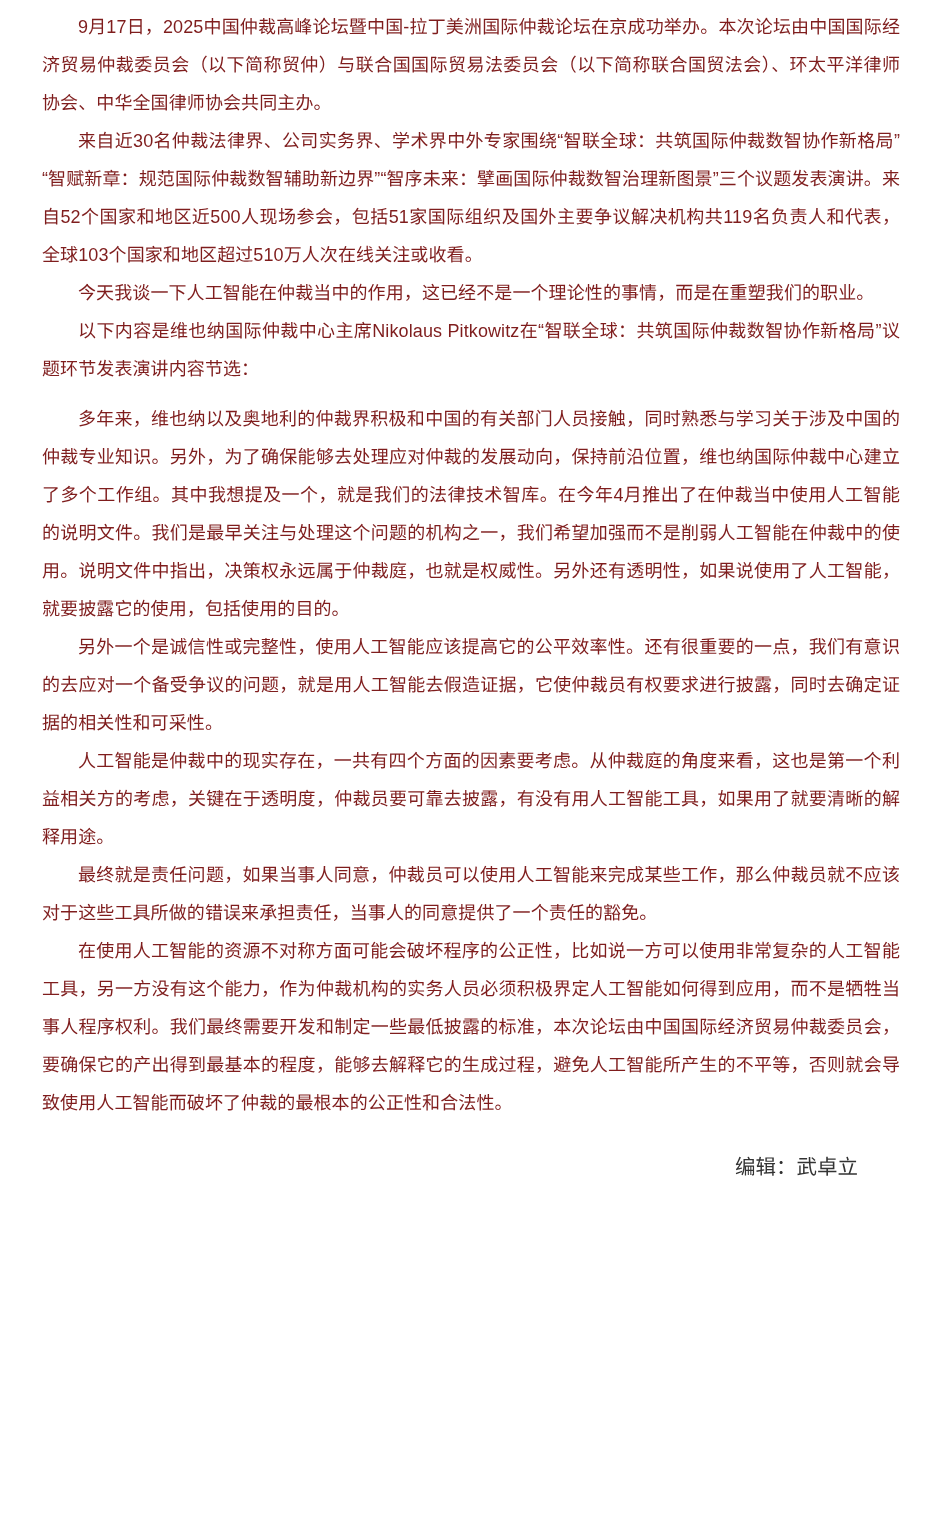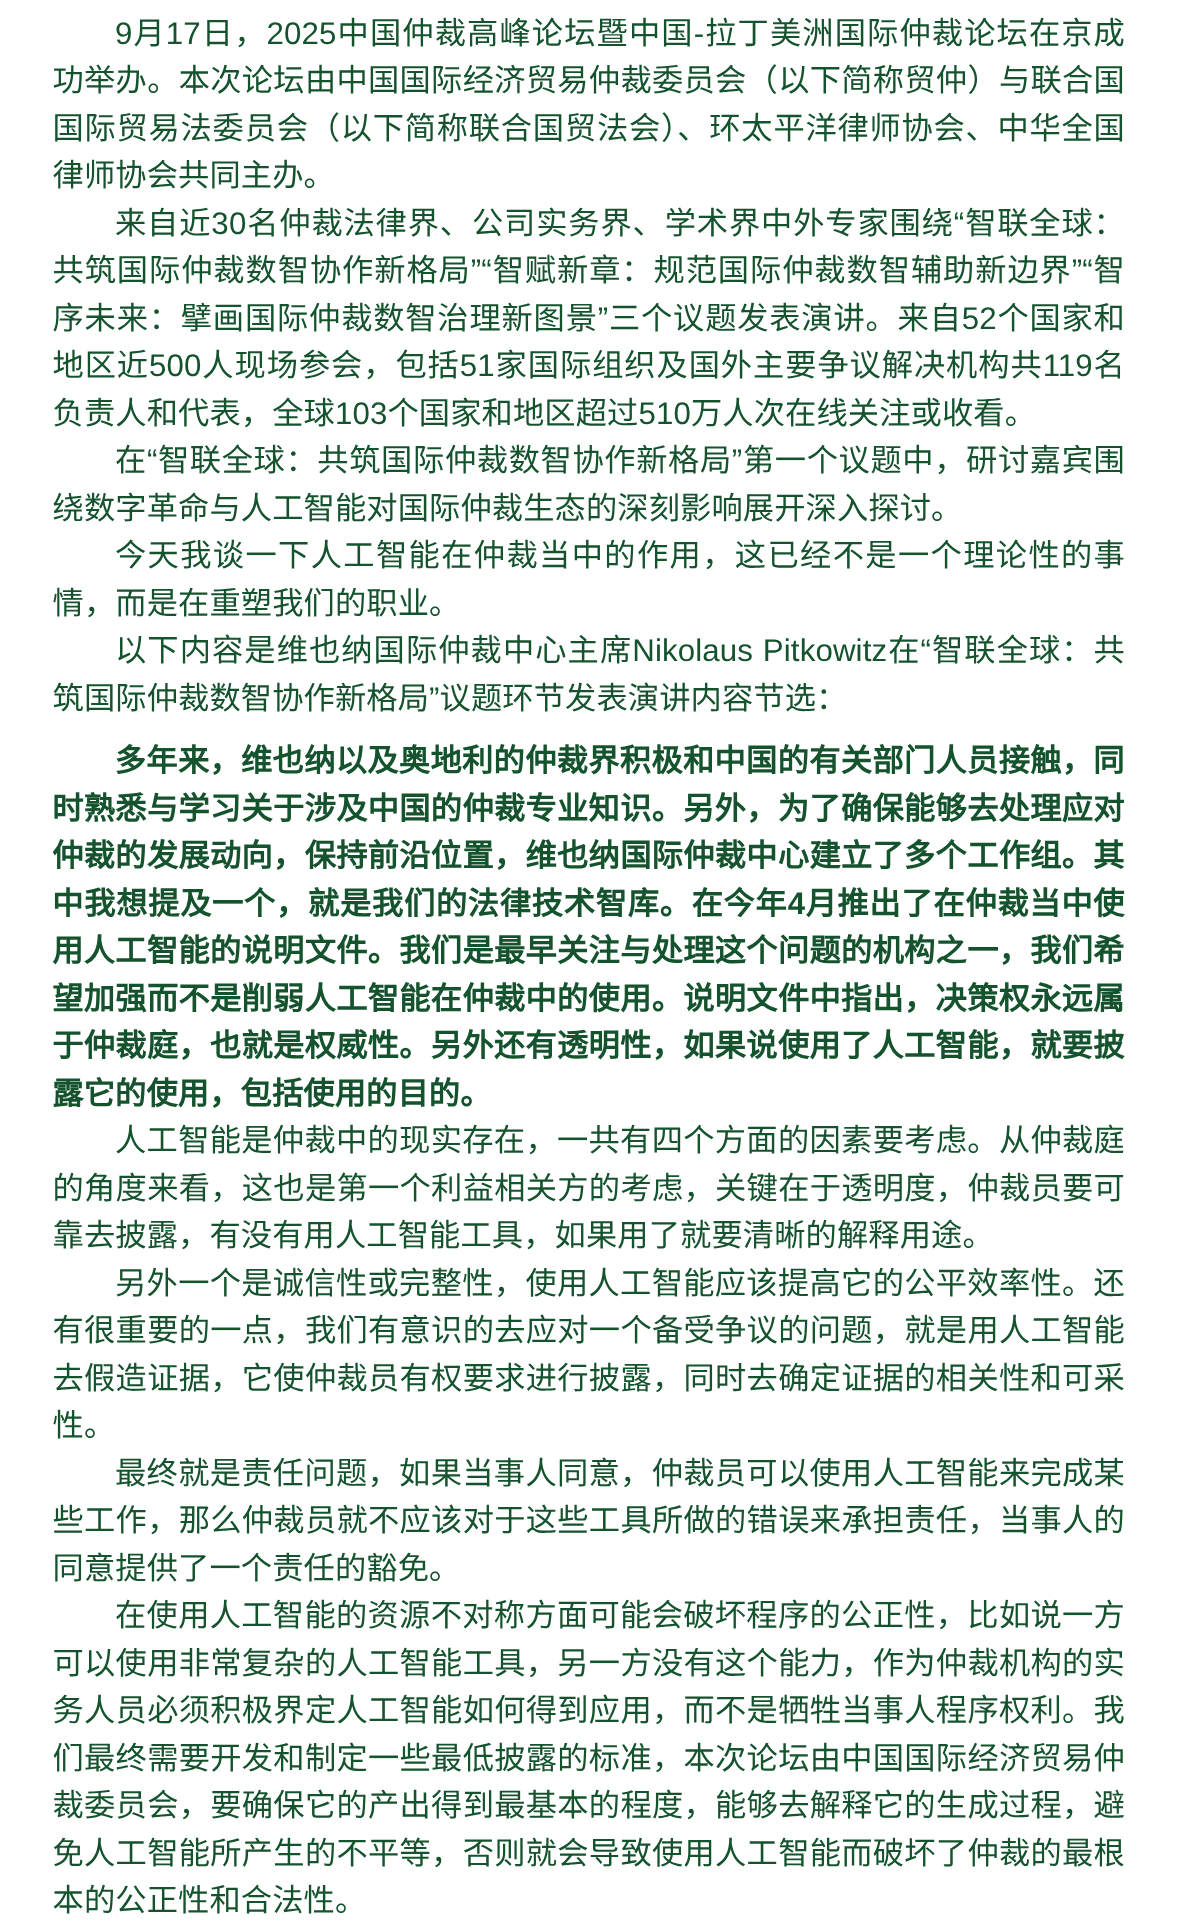--- a/index.html
+++ b/index.html
@@ -29,9 +29,9 @@
   .article-paragraph {
     margin: 0 0 0 0;
     padding: 0;
-    font-size: 25px;
+    font-size: 18px;
     line-height: 38px;
-    color: #14532d;
+    color: #7f1d1d;
     text-align: justify;
     text-justify: inter-ideograph;
     text-indent: 2em;

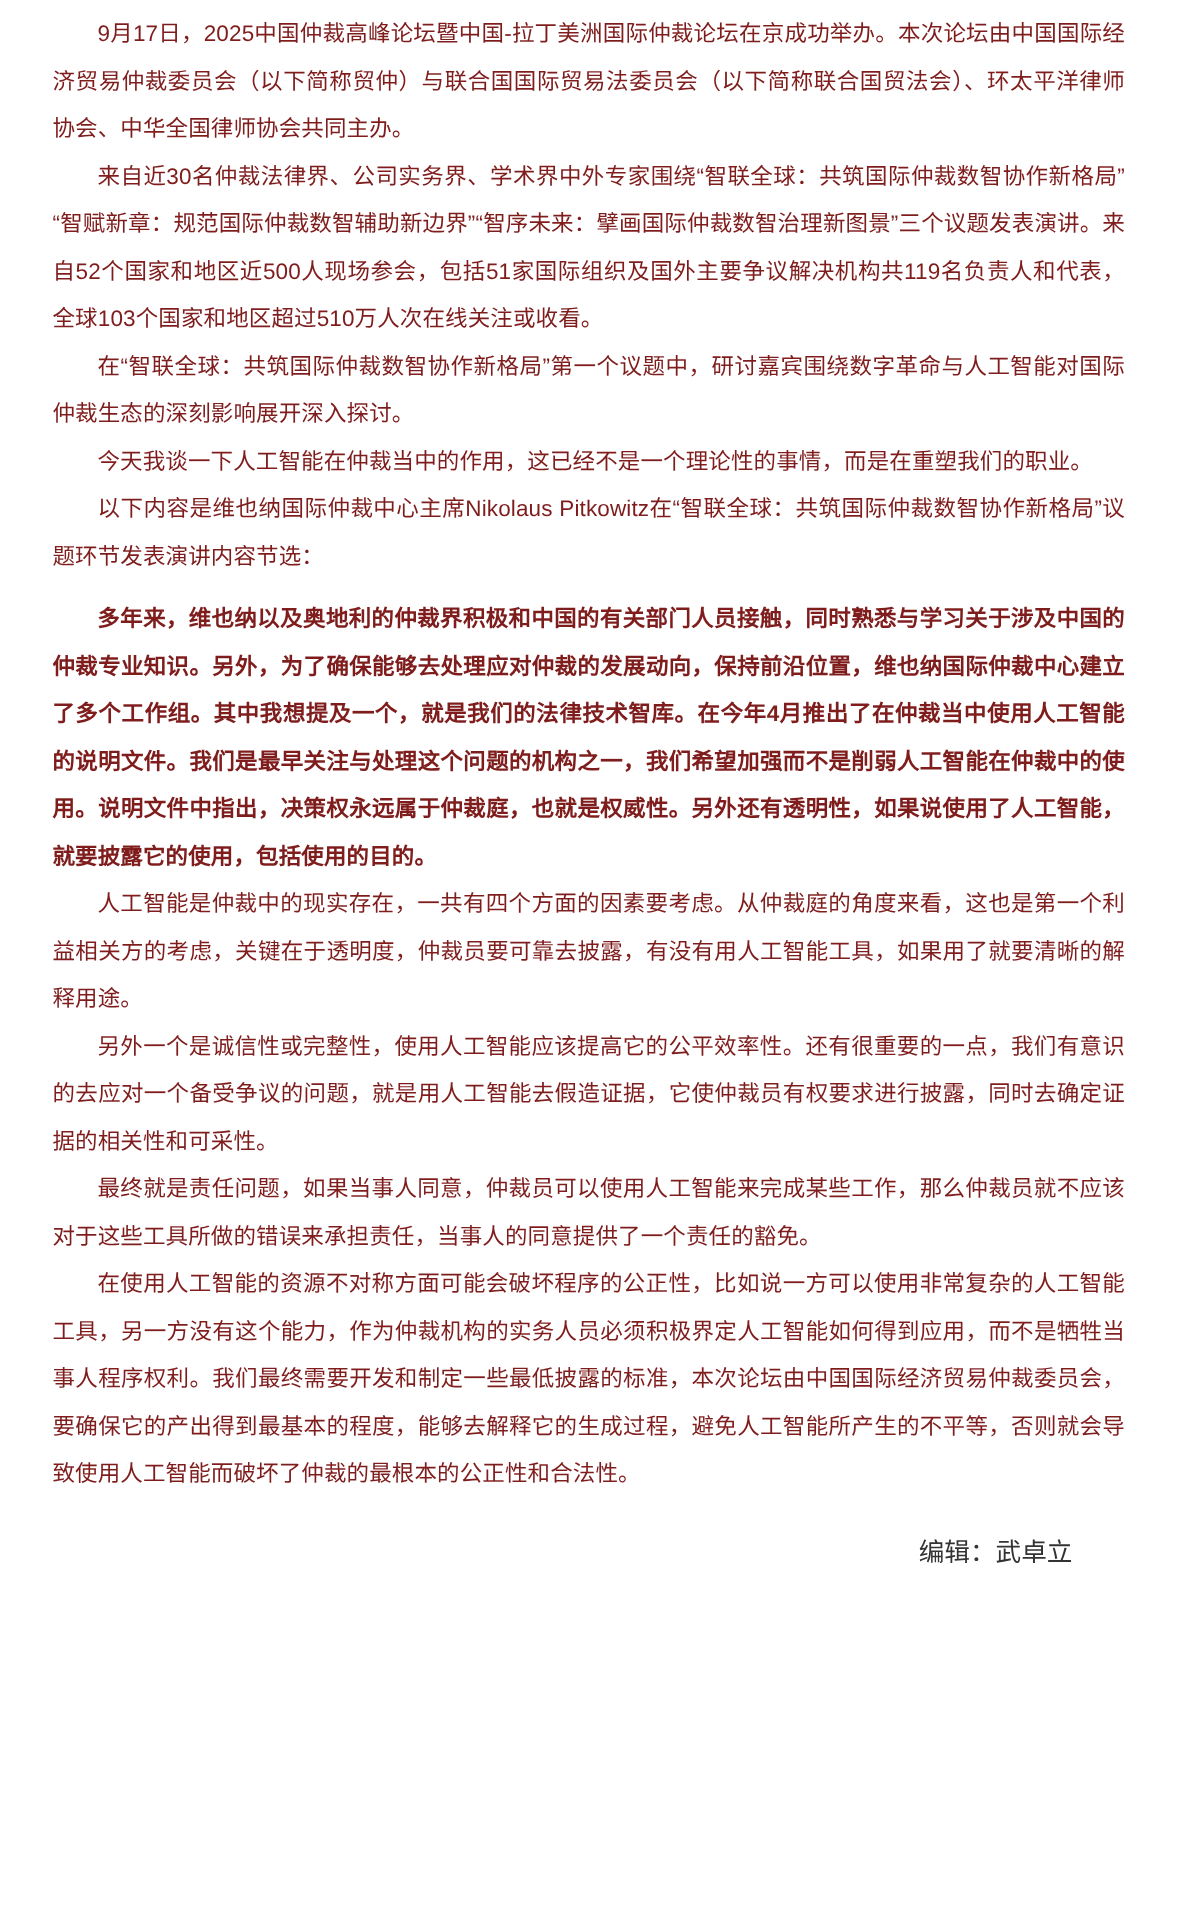--- a/index.html
+++ b/index.html
@@ -67,7 +67,6 @@
 
     <p class="article-paragraph">来自近30名仲裁法律界、公司实务界、学术界中外专家围绕“智联全球：共筑国际仲裁数智协作新格局”“智赋新章：规范国际仲裁数智辅助新边界”“智序未来：擘画国际仲裁数智治理新图景”三个议题发表演讲。来自52个国家和地区近500人现场参会，包括51家国际组织及国外主要争议解决机构共119名负责人和代表，全球103个国家和地区超过510万人次在线关注或收看。</p>
 
-    <p class="article-paragraph">在“智联全球：共筑国际仲裁数智协作新格局”第一个议题中，研讨嘉宾围绕数字革命与人工智能对国际仲裁生态的深刻影响展开深入探讨。</p>
 
     <p class="article-paragraph">今天我谈一下人工智能在仲裁当中的作用，这已经不是一个理论性的事情，而是在重塑我们的职业。</p>
 

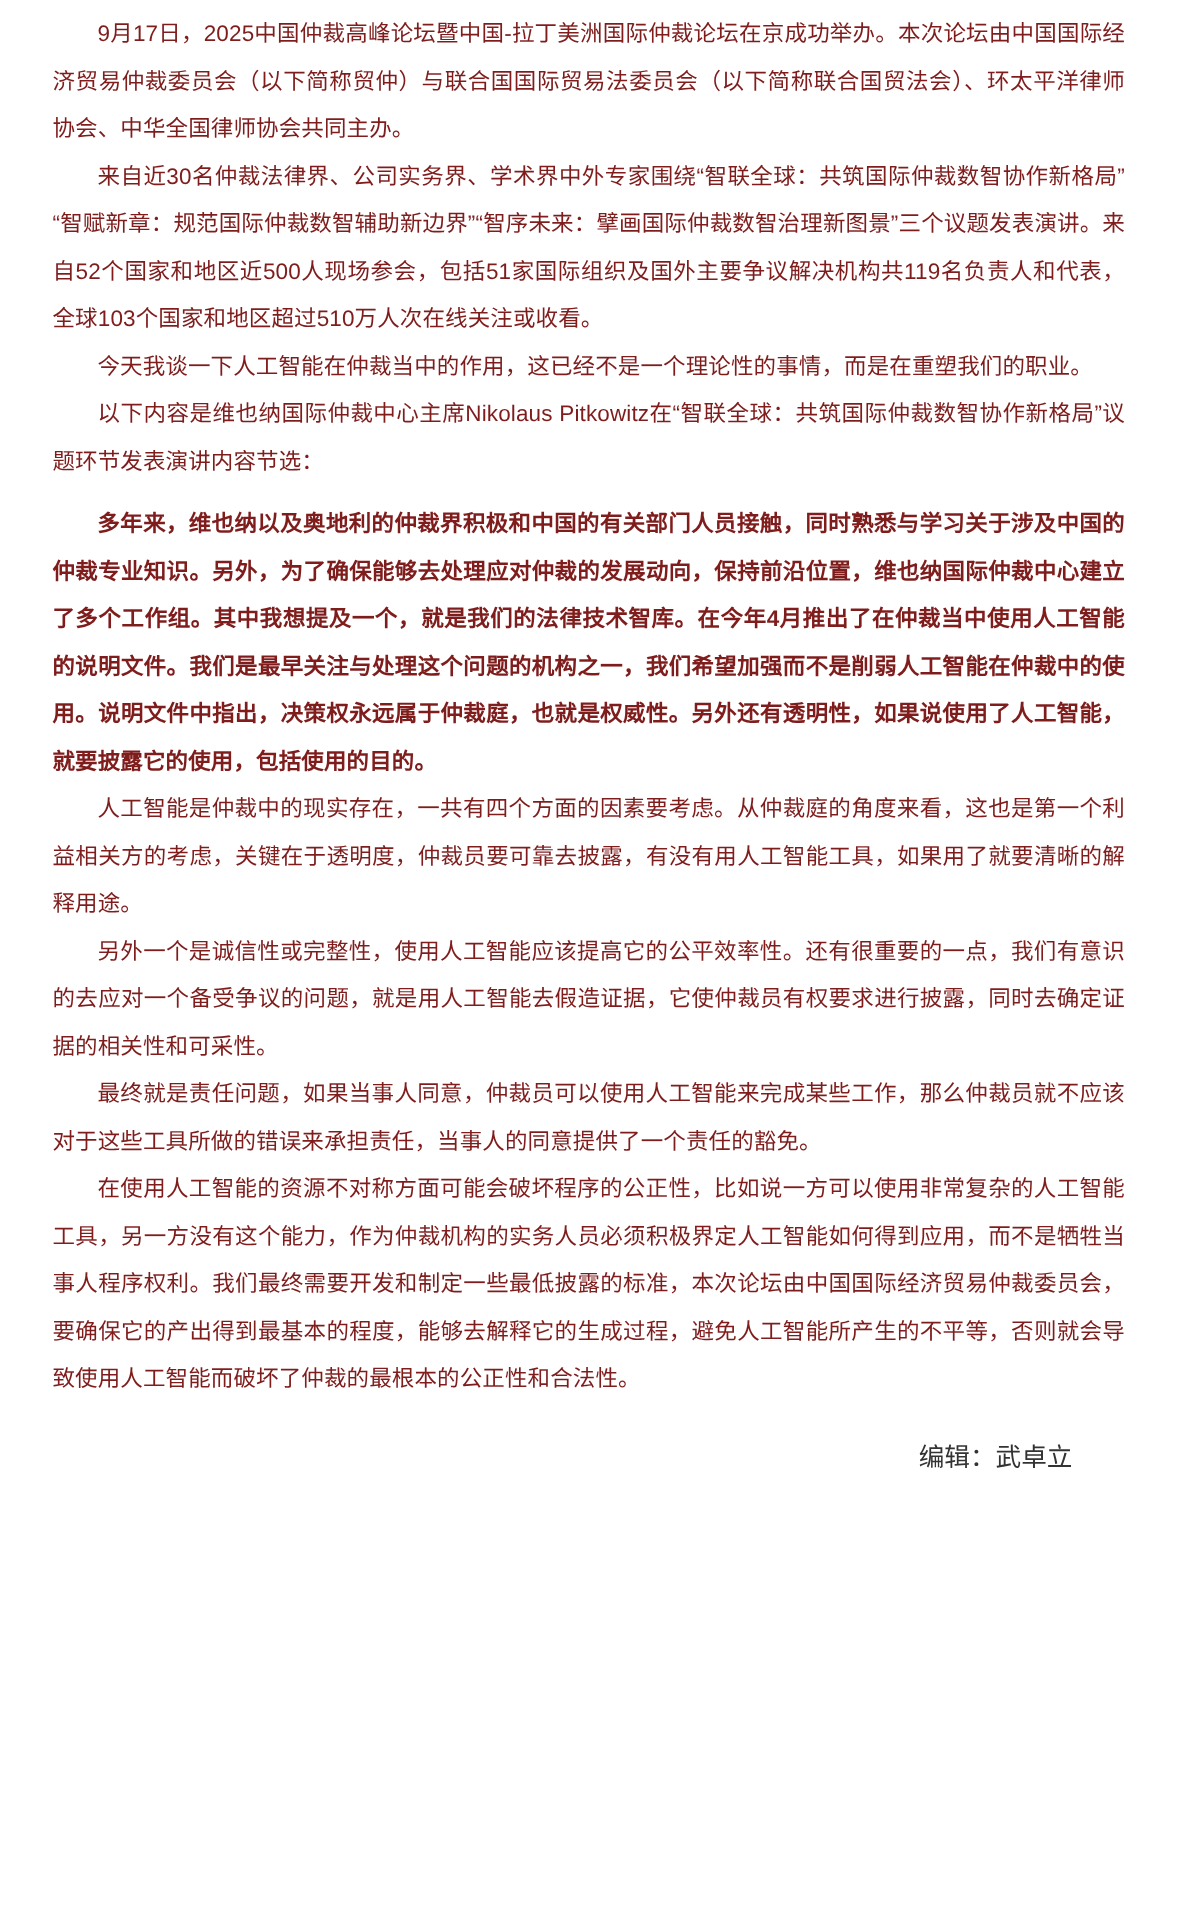--- a/index.html
+++ b/index.html
@@ -41,7 +41,6 @@
   }
   .article-paragraph.p-gap {
     margin-top: 12px;
-    font-weight: bold;
   }
   .article-footer {
     margin-top: 26px;

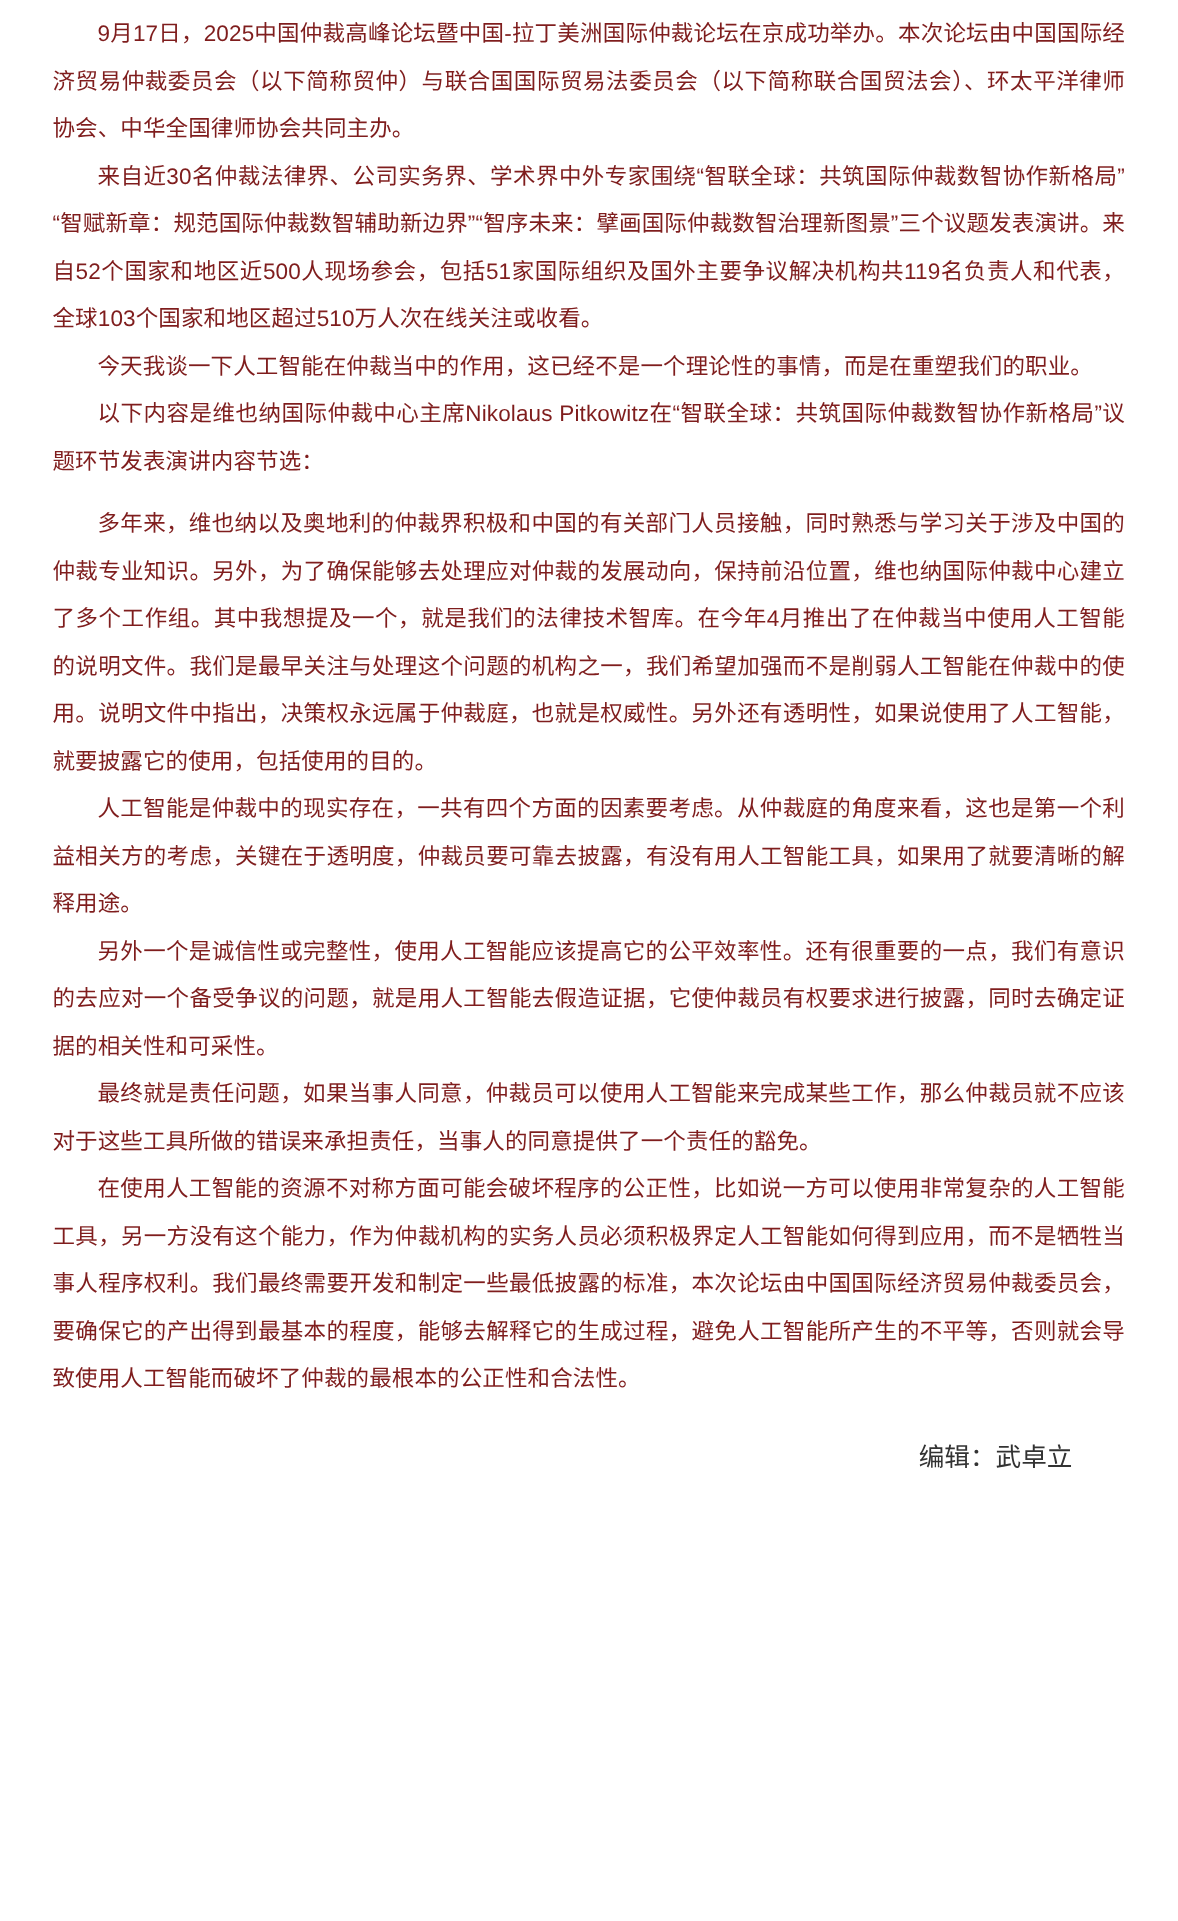--- a/index.html
+++ b/index.html
@@ -73,9 +73,9 @@
 
     <p class="article-paragraph p-gap">多年来，维也纳以及奥地利的仲裁界积极和中国的有关部门人员接触，同时熟悉与学习关于涉及中国的仲裁专业知识。另外，为了确保能够去处理应对仲裁的发展动向，保持前沿位置，维也纳国际仲裁中心建立了多个工作组。其中我想提及一个，就是我们的法律技术智库。在今年4月推出了在仲裁当中使用人工智能的说明文件。我们是最早关注与处理这个问题的机构之一，我们希望加强而不是削弱人工智能在仲裁中的使用。说明文件中指出，决策权永远属于仲裁庭，也就是权威性。另外还有透明性，如果说使用了人工智能，就要披露它的使用，包括使用的目的。</p>
 
+    <p class="article-paragraph">另外一个是诚信性或完整性，使用人工智能应该提高它的公平效率性。还有很重要的一点，我们有意识的去应对一个备受争议的问题，就是用人工智能去假造证据，它使仲裁员有权要求进行披露，同时去确定证据的相关性和可采性。</p>
+
     <p class="article-paragraph">人工智能是仲裁中的现实存在，一共有四个方面的因素要考虑。从仲裁庭的角度来看，这也是第一个利益相关方的考虑，关键在于透明度，仲裁员要可靠去披露，有没有用人工智能工具，如果用了就要清晰的解释用途。</p>
-
-    <p class="article-paragraph">另外一个是诚信性或完整性，使用人工智能应该提高它的公平效率性。还有很重要的一点，我们有意识的去应对一个备受争议的问题，就是用人工智能去假造证据，它使仲裁员有权要求进行披露，同时去确定证据的相关性和可采性。</p>
 
 
 

